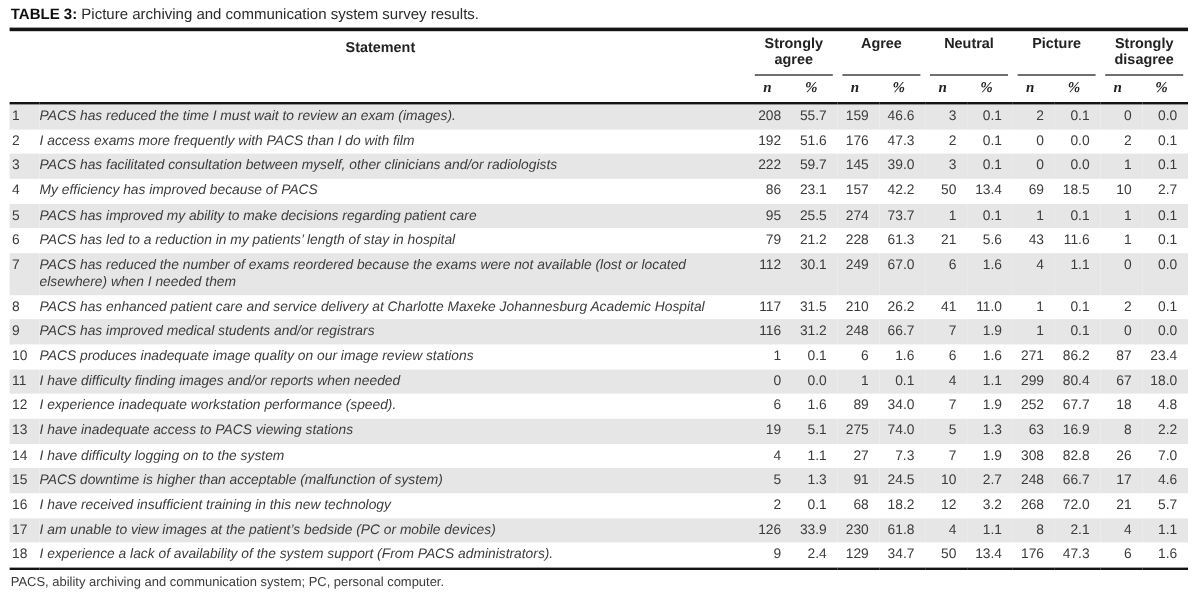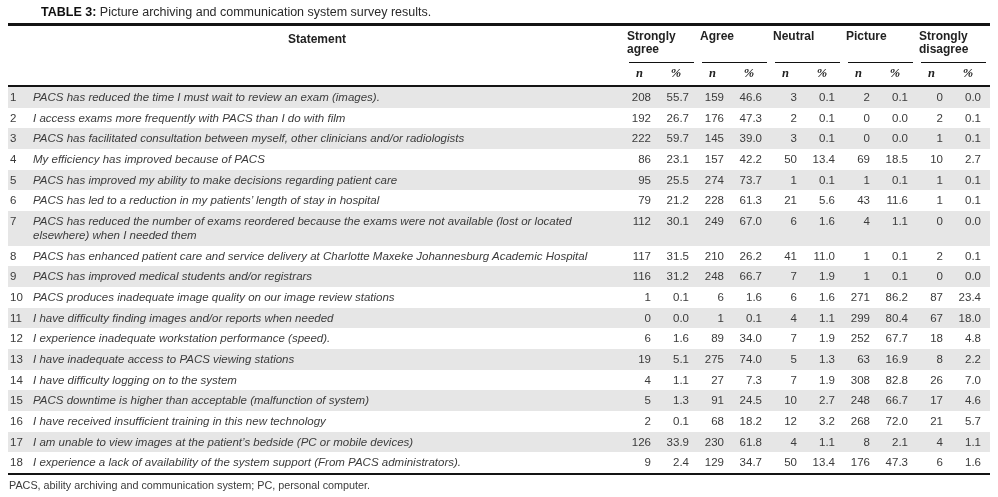--- a/index.html
+++ b/index.html
@@ -19,7 +19,7 @@
     padding: 1px 0 4px 1px;
     border-bottom: 3px solid #141414;
   }
-  .table-title .tlabel { font-weight: 700; color: #0f0f0f; margin-left: 32px; }
+  .table-title .tlabel { font-weight: 700; color: #0f0f0f; }
 
   table {
     width: 100%;

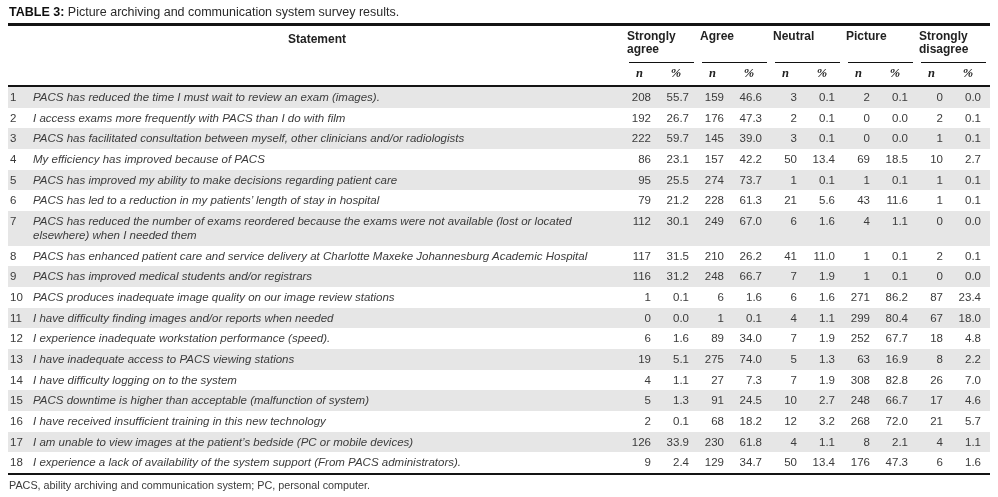--- a/index.html
+++ b/index.html
@@ -45,7 +45,7 @@
     position: relative;
     height: 37px;
     vertical-align: top;
-    text-align: left;
+    text-align: center;
     font-weight: 700;
     font-size: 12px;
     color: #222222;

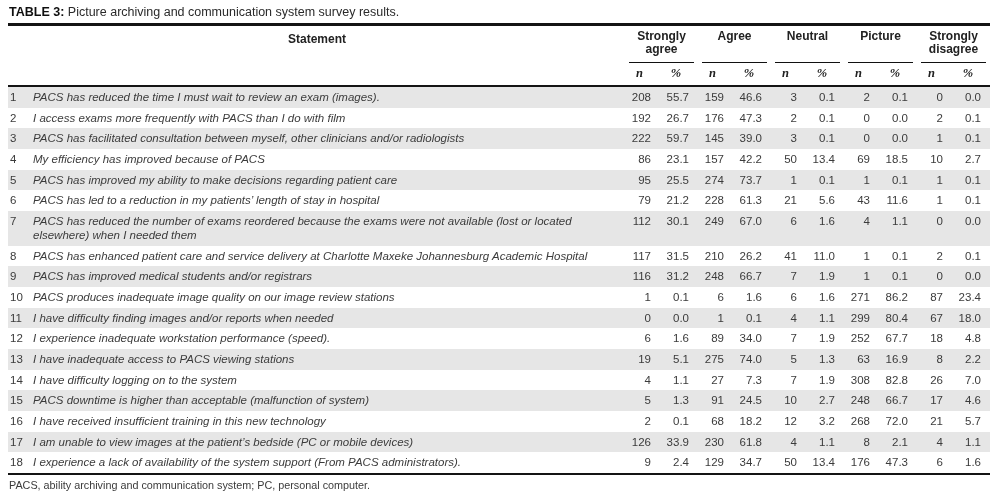--- a/index.html
+++ b/index.html
@@ -147,7 +147,7 @@
         <td class="num">2</td>
         <td class="stmt">I access exams more frequently with PACS than I do with film</td>
         <td class="val">192</td>
-        <td class="val">26.7</td>
+        <td class="val">51.6</td>
         <td class="val">176</td>
         <td class="val">47.3</td>
         <td class="val">2</td>

